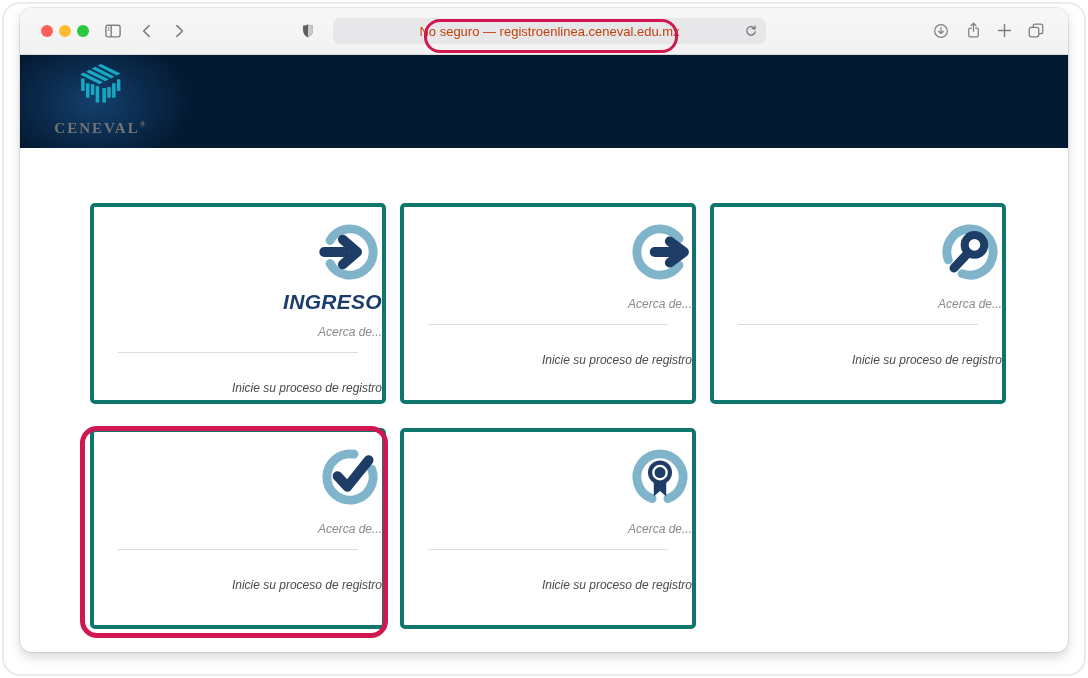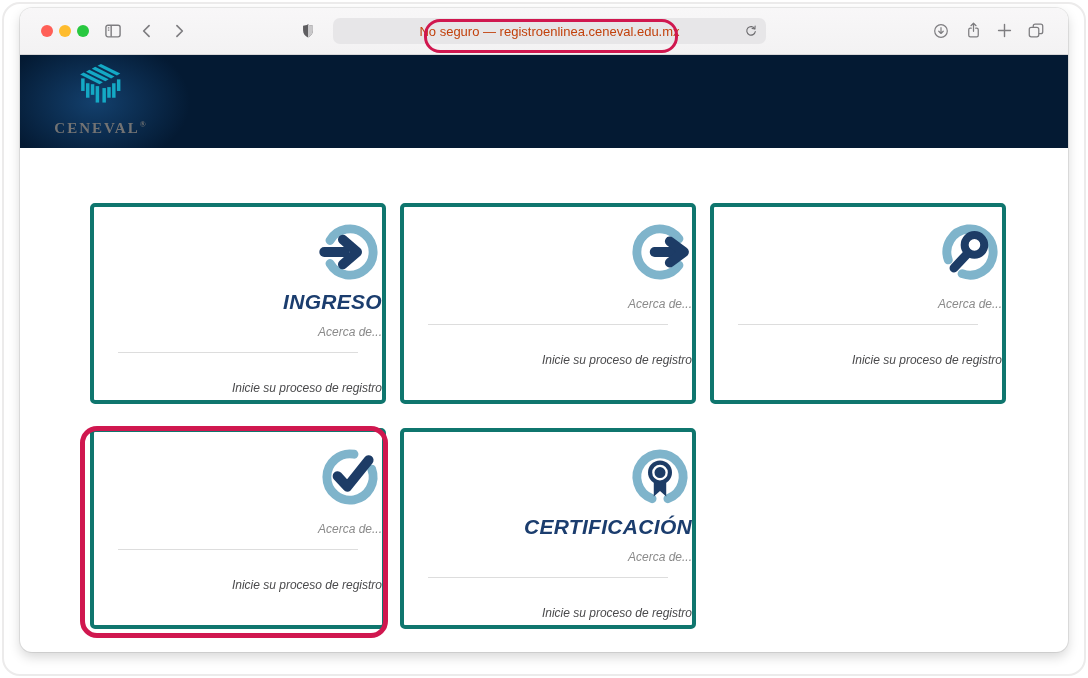--- a/index.html
+++ b/index.html
@@ -255,7 +255,6 @@
         <path d="M29 42 h14 v16 l-7 -6.2 l-7 6.2 z" fill="#1d3c66"></path>
       </svg>
     </div>
-    <div class="card-title">CERTIFICACIÓN</div>
     <div class="card-about">Acerca de...</div>
     <div class="card-divider"></div>
     <div class="card-cta">Inicie su proceso de registro</div>

